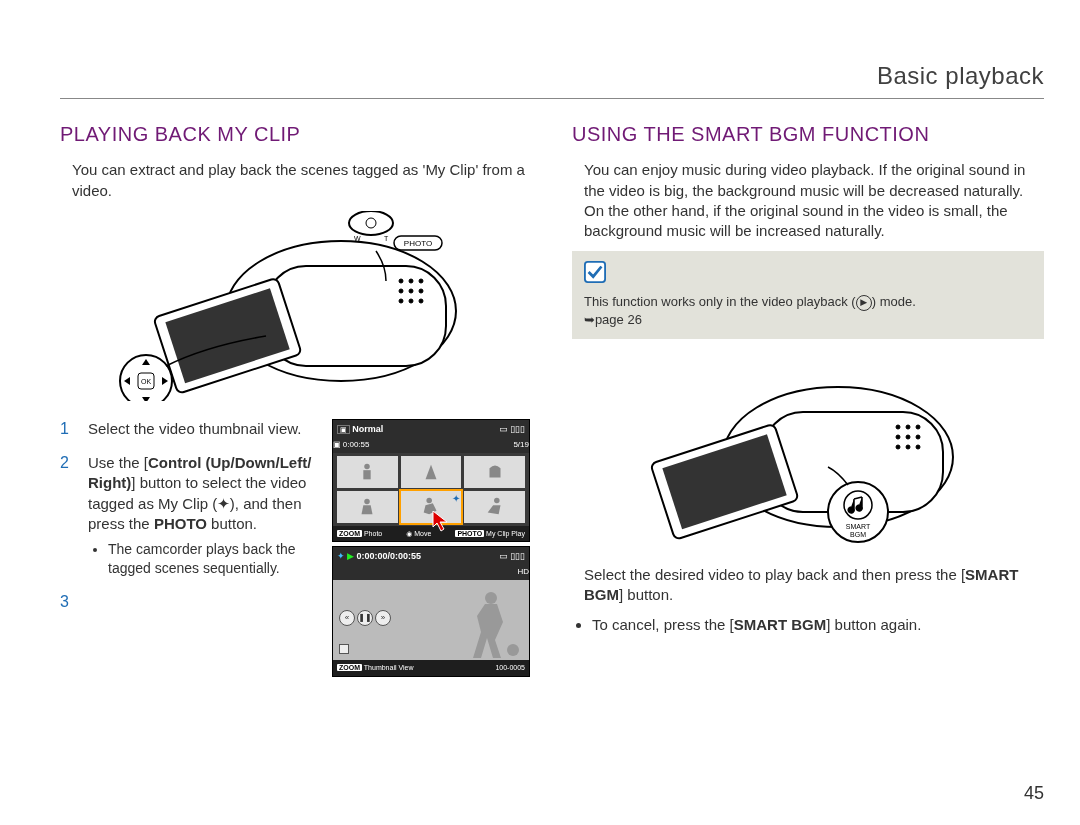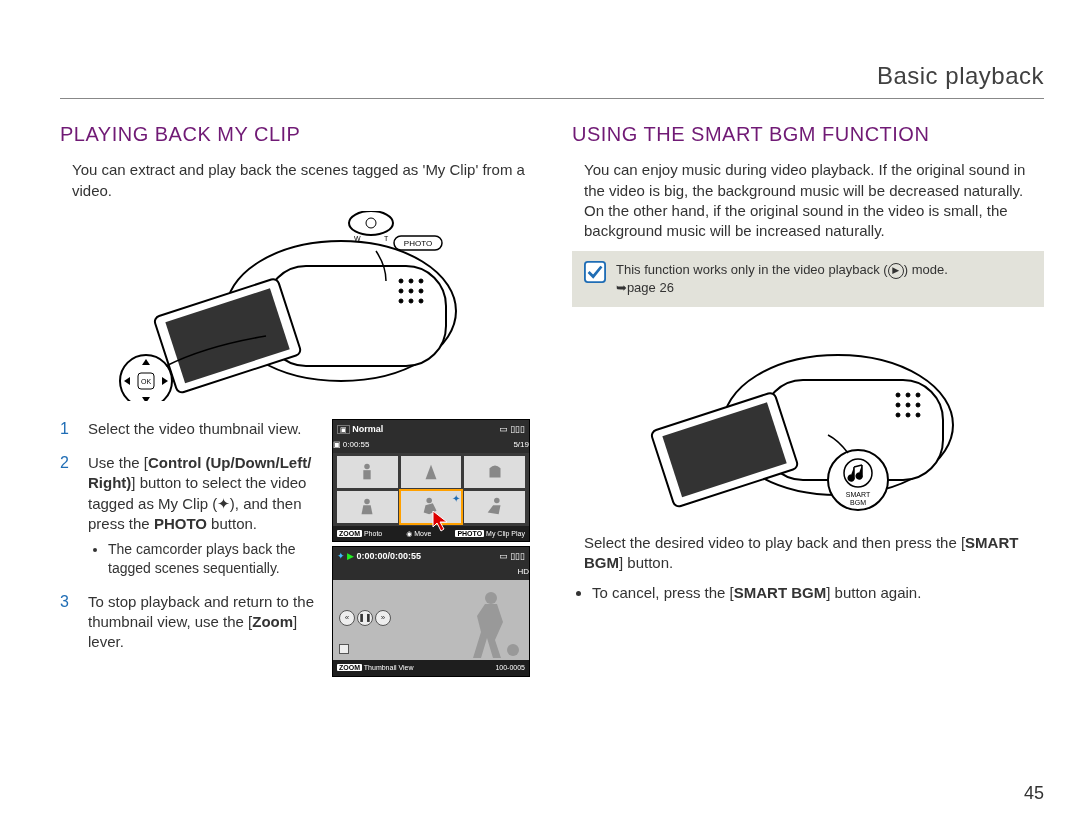--- a/index.html
+++ b/index.html
@@ -107,6 +107,7 @@
     margin:1px 0 18px 0;
     font-size:13px;
     align-items:flex-start;
+    flex-direction:column;
   }
   .notebox.plain { background:transparent; padding:4px 0; align-items:flex-start;}
   .note-icon {

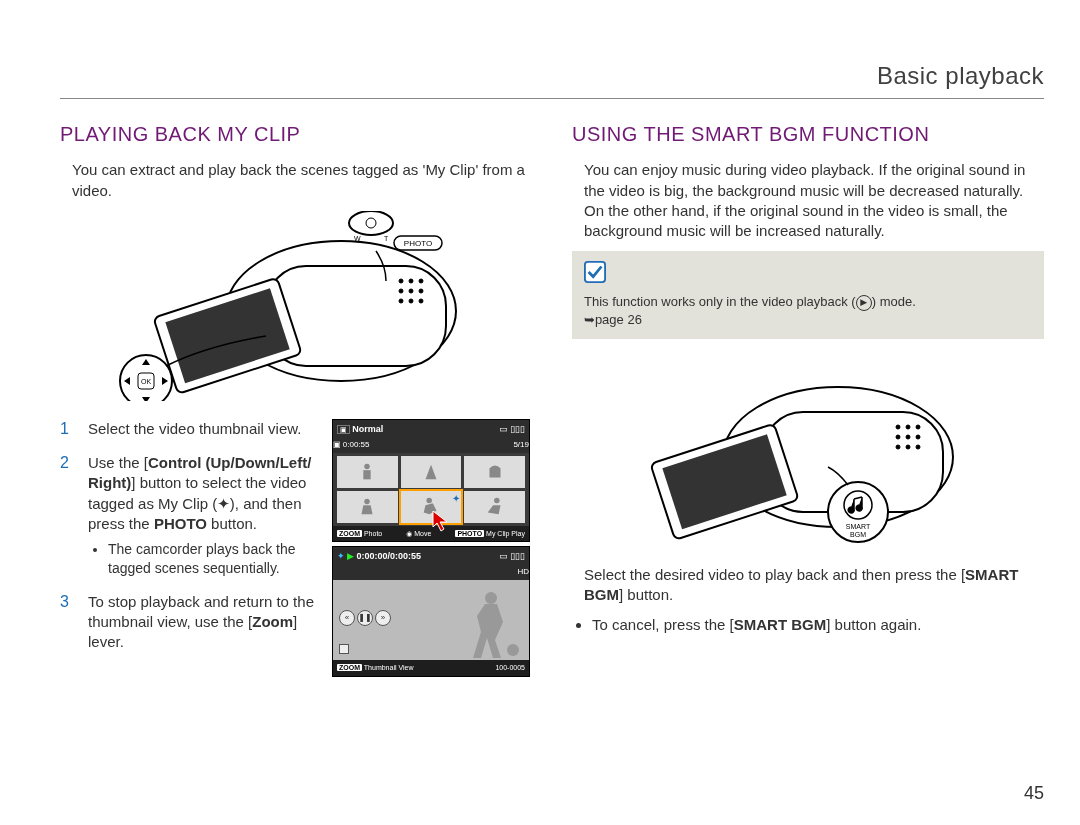--- a/index.html
+++ b/index.html
@@ -285,9 +285,6 @@
         </li>
         <li>
           <span class="num">3</span>
-          <span class="body">
-            <span>To stop playback and return to the thumbnail view, use the [</span><b>Zoom</b><span>] lever.</span>
-          </span>
         </li>
       </ol>
       <div style="clear:both;"></div>

